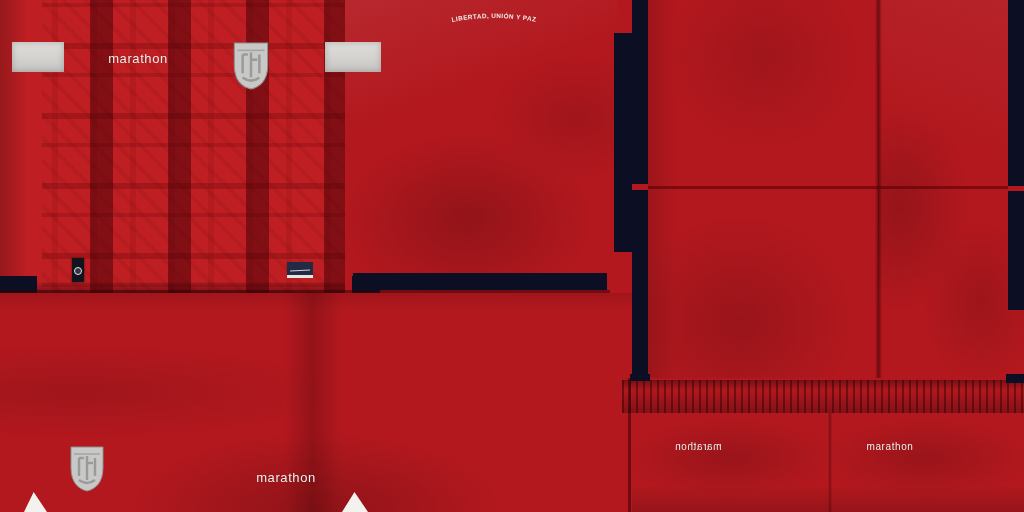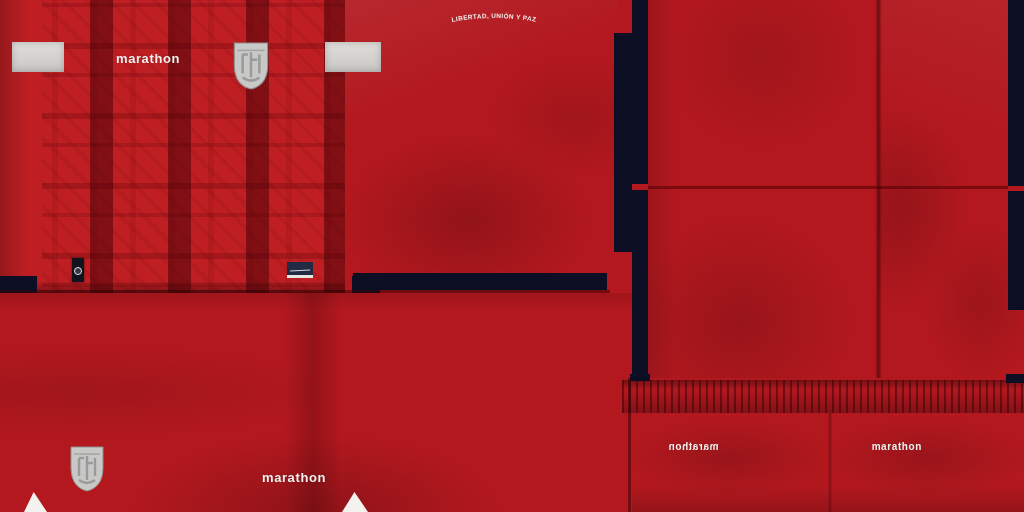--- a/index.html
+++ b/index.html
@@ -33,8 +33,8 @@
     box-shadow:inset 0 0 6px rgba(120,120,120,.5);}
   .patch.left{left:12px;top:42px;width:52px;height:30px;}
   .patch.right{left:325px;top:42px;width:56px;height:30px;}
-  .brand{color:var(--text-white);font-weight:bold;letter-spacing:.6px;
-    text-align:right;white-space:nowrap;text-shadow:0 0 1px rgba(0,0,0,.35);}
+  .brand{color:var(--text-white);font-weight:normal;letter-spacing:.6px;
+    text-align:center;white-space:nowrap;text-shadow:0 0 1px rgba(0,0,0,.35);}
   .brand.front{left:96px;top:51px;width:84px;font-size:13px;}
   .crest-front{left:232px;top:42px;width:38px;height:48px;}
   .crest-shorts{left:66px;top:446px;width:42px;height:46px;}

